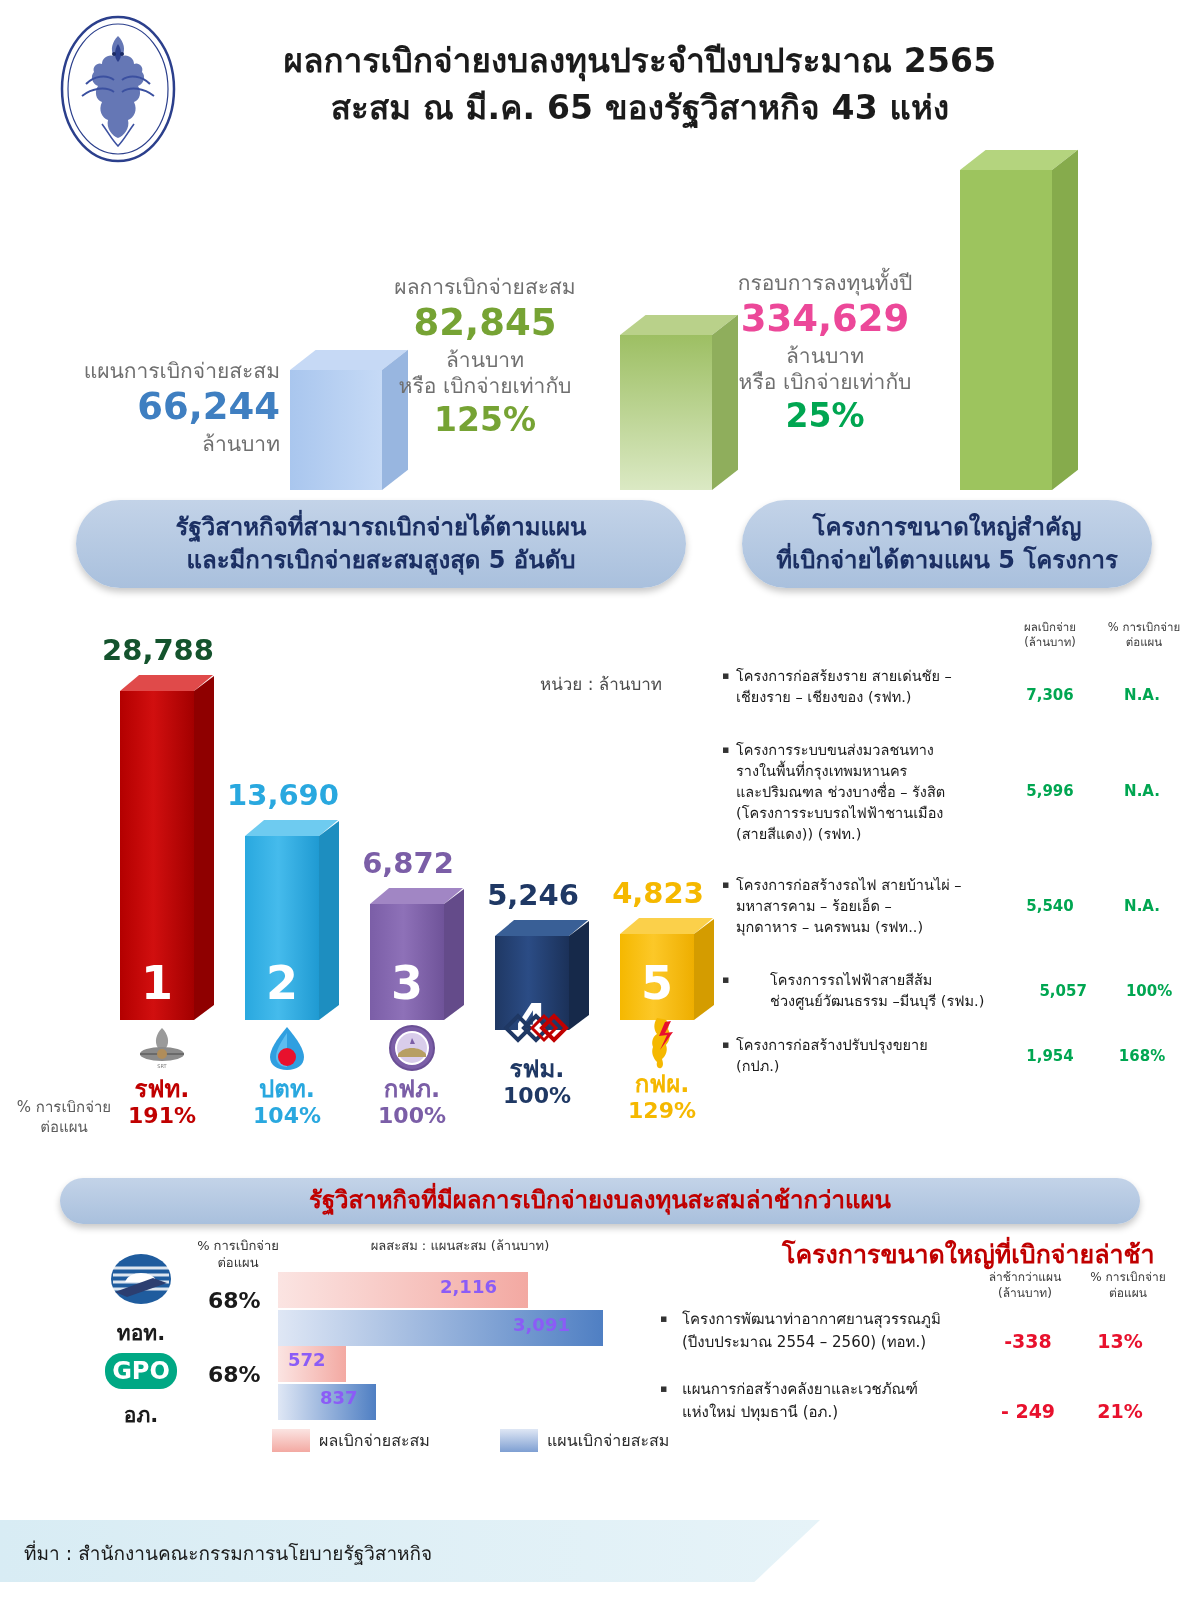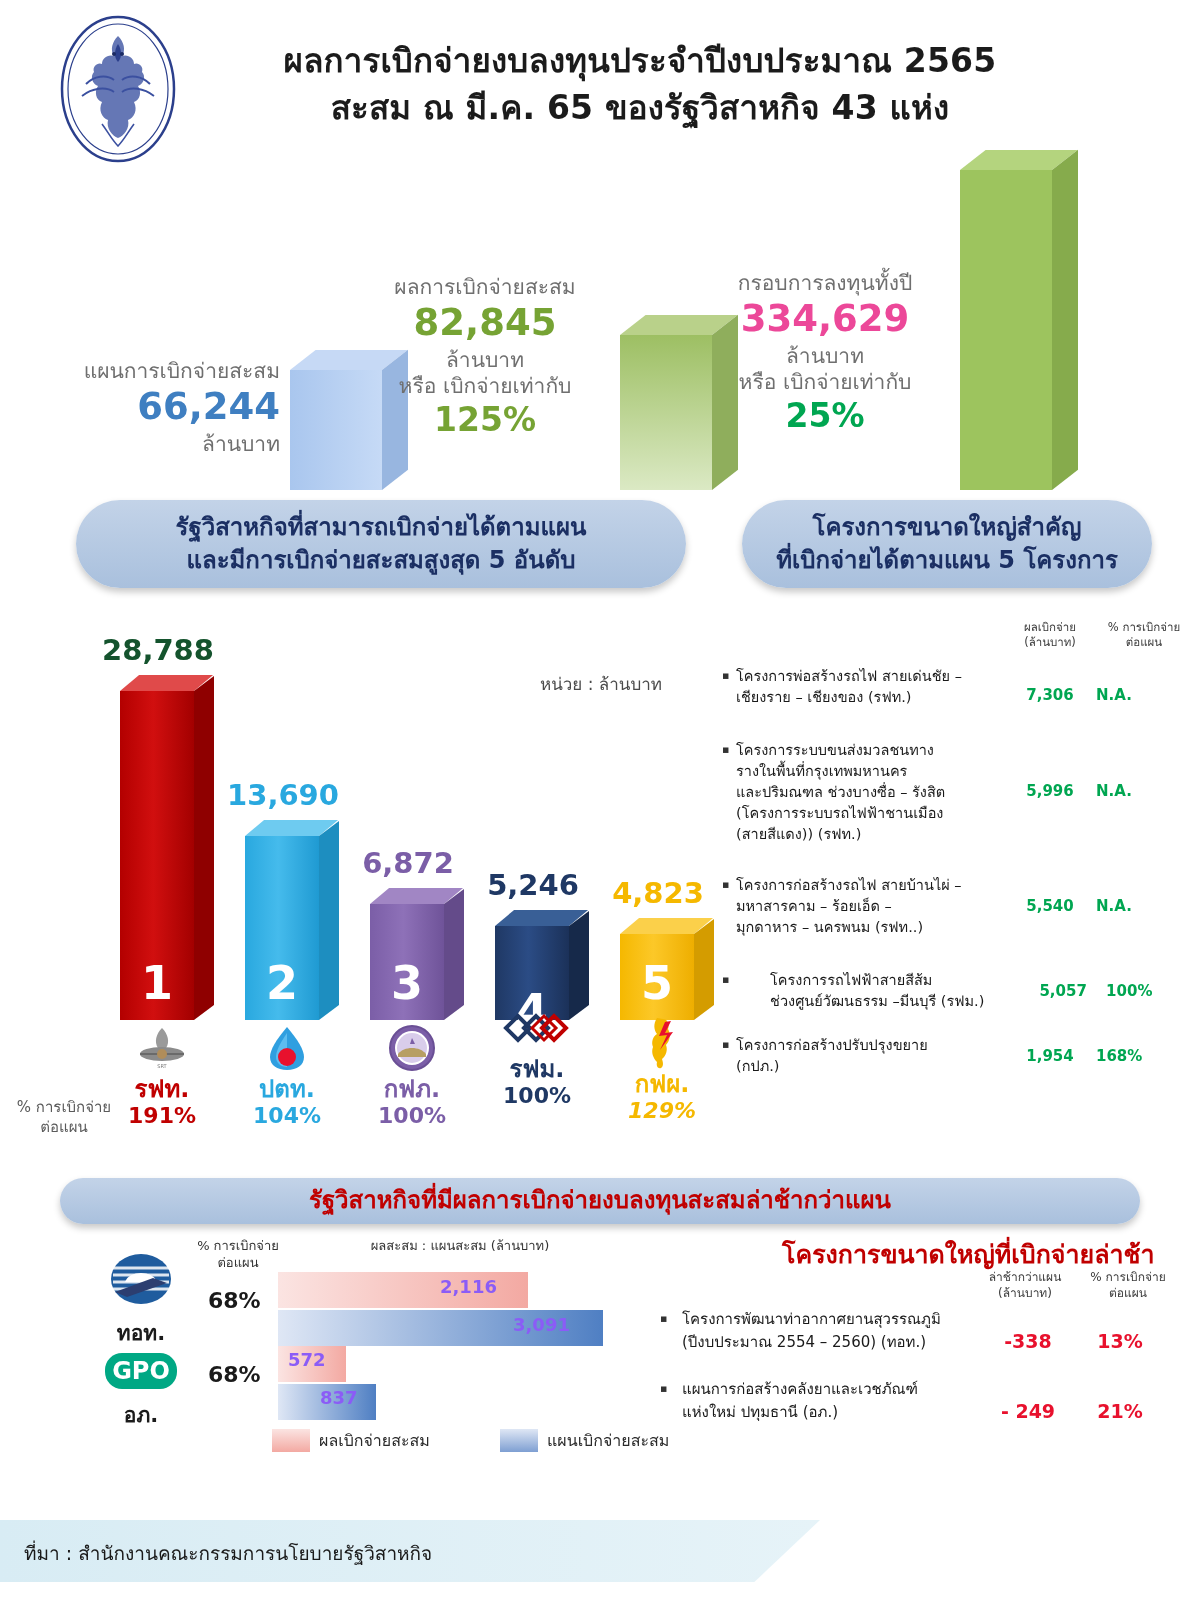--- a/index.html
+++ b/index.html
@@ -345,7 +345,7 @@
 
     <div class="prow" style="top:46px;">
       <div class="pbul">▪</div>
-      <div class="ptext" style="white-space:pre-line;">โครงการพ่อสร้างรถไฟ สายเด่นชัย –
+      <div class="ptext" style="white-space:pre-line;">โครงการก่อสร้ยงราย สายเด่นชัย –
 เชียงราย – เชียงของ (รฟท.)</div>
       <div class="pv1" style="padding-top:20px;">7,306</div>
       <div class="pv2" style="padding-top:20px;">N.A.</div>

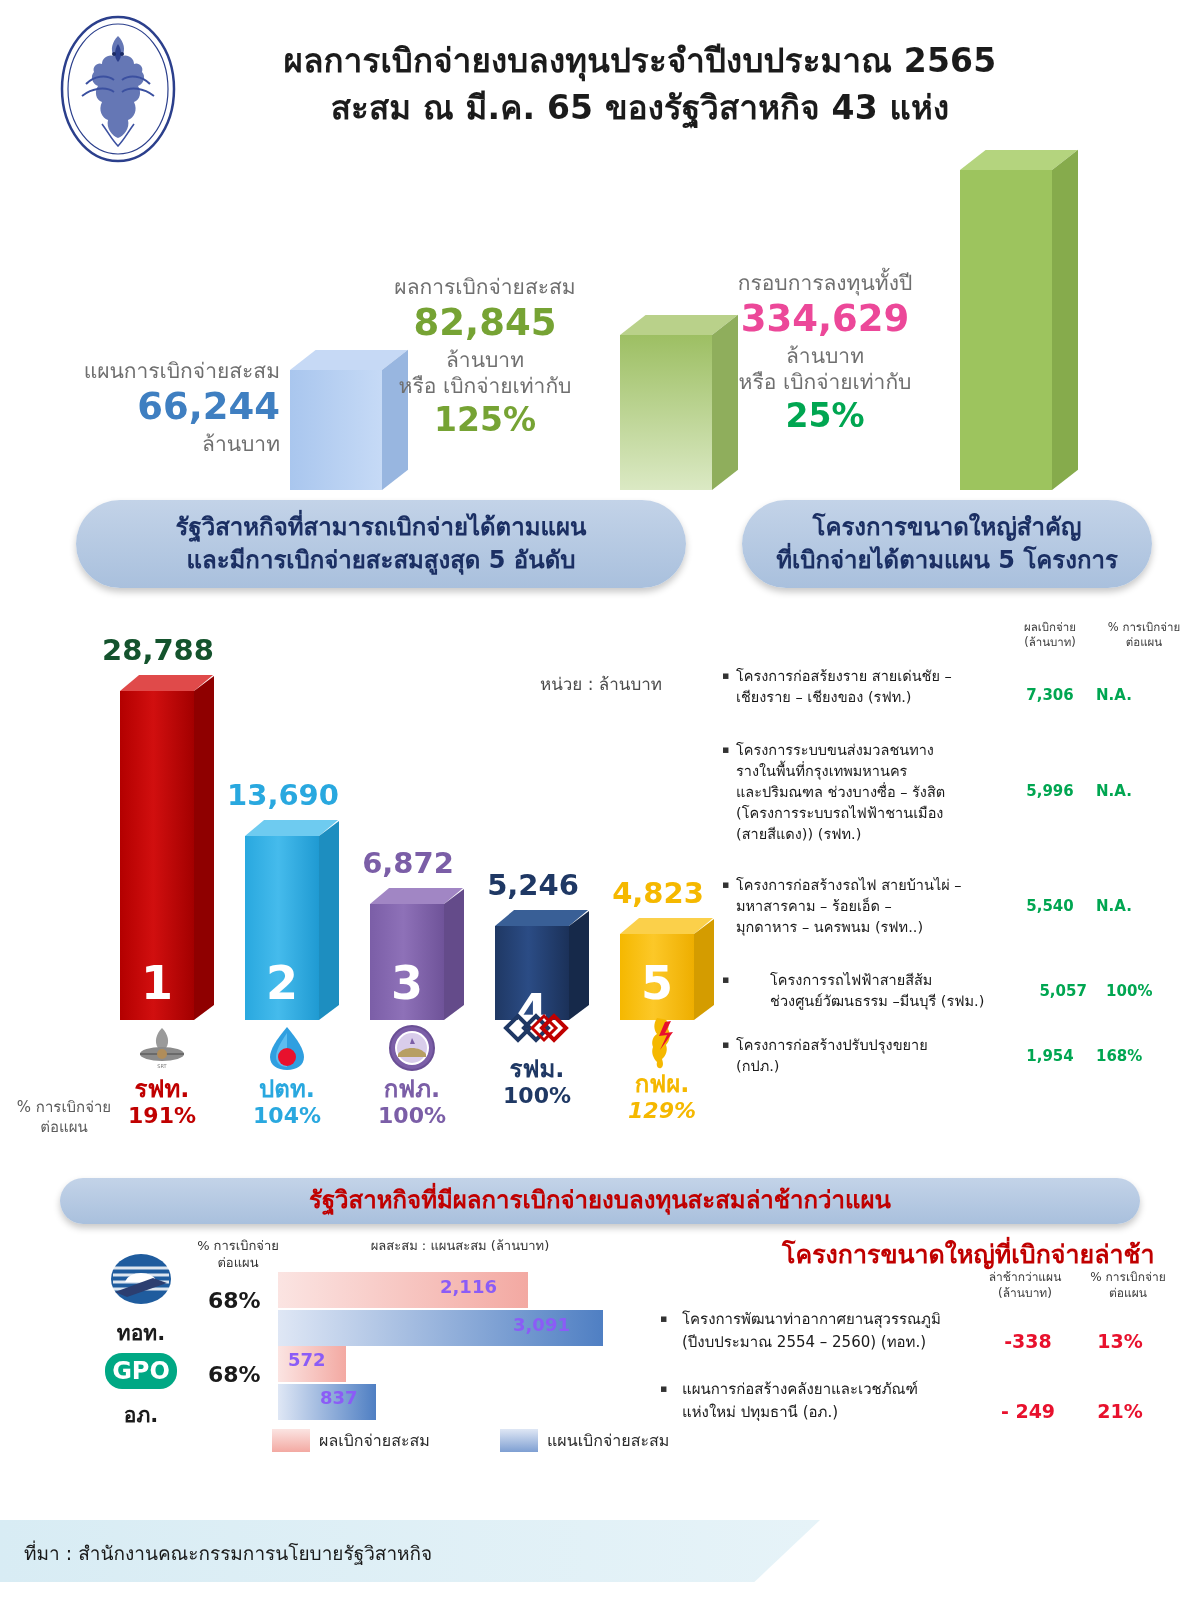--- a/index.html
+++ b/index.html
@@ -96,7 +96,7 @@
   .pbul { width:14px; font-size:11px; color:#333; padding-top:3px; }
   .ptext { width:268px; font-size:14.5px; color:#1a1a1a; line-height:1.45; }
   .pv1 { width:92px; text-align:center; font-size:15px; font-weight:bold; color:#00a651; }
-  .pv2 { width:92px; font-size:15px; font-weight:bold; color:#00a651; }
+  .pv2 { width:92px; text-align:center; font-size:15px; font-weight:bold; color:#00a651; }
 
   
   .bsec { position:absolute; left:0; top:1230px; width:1200px; }

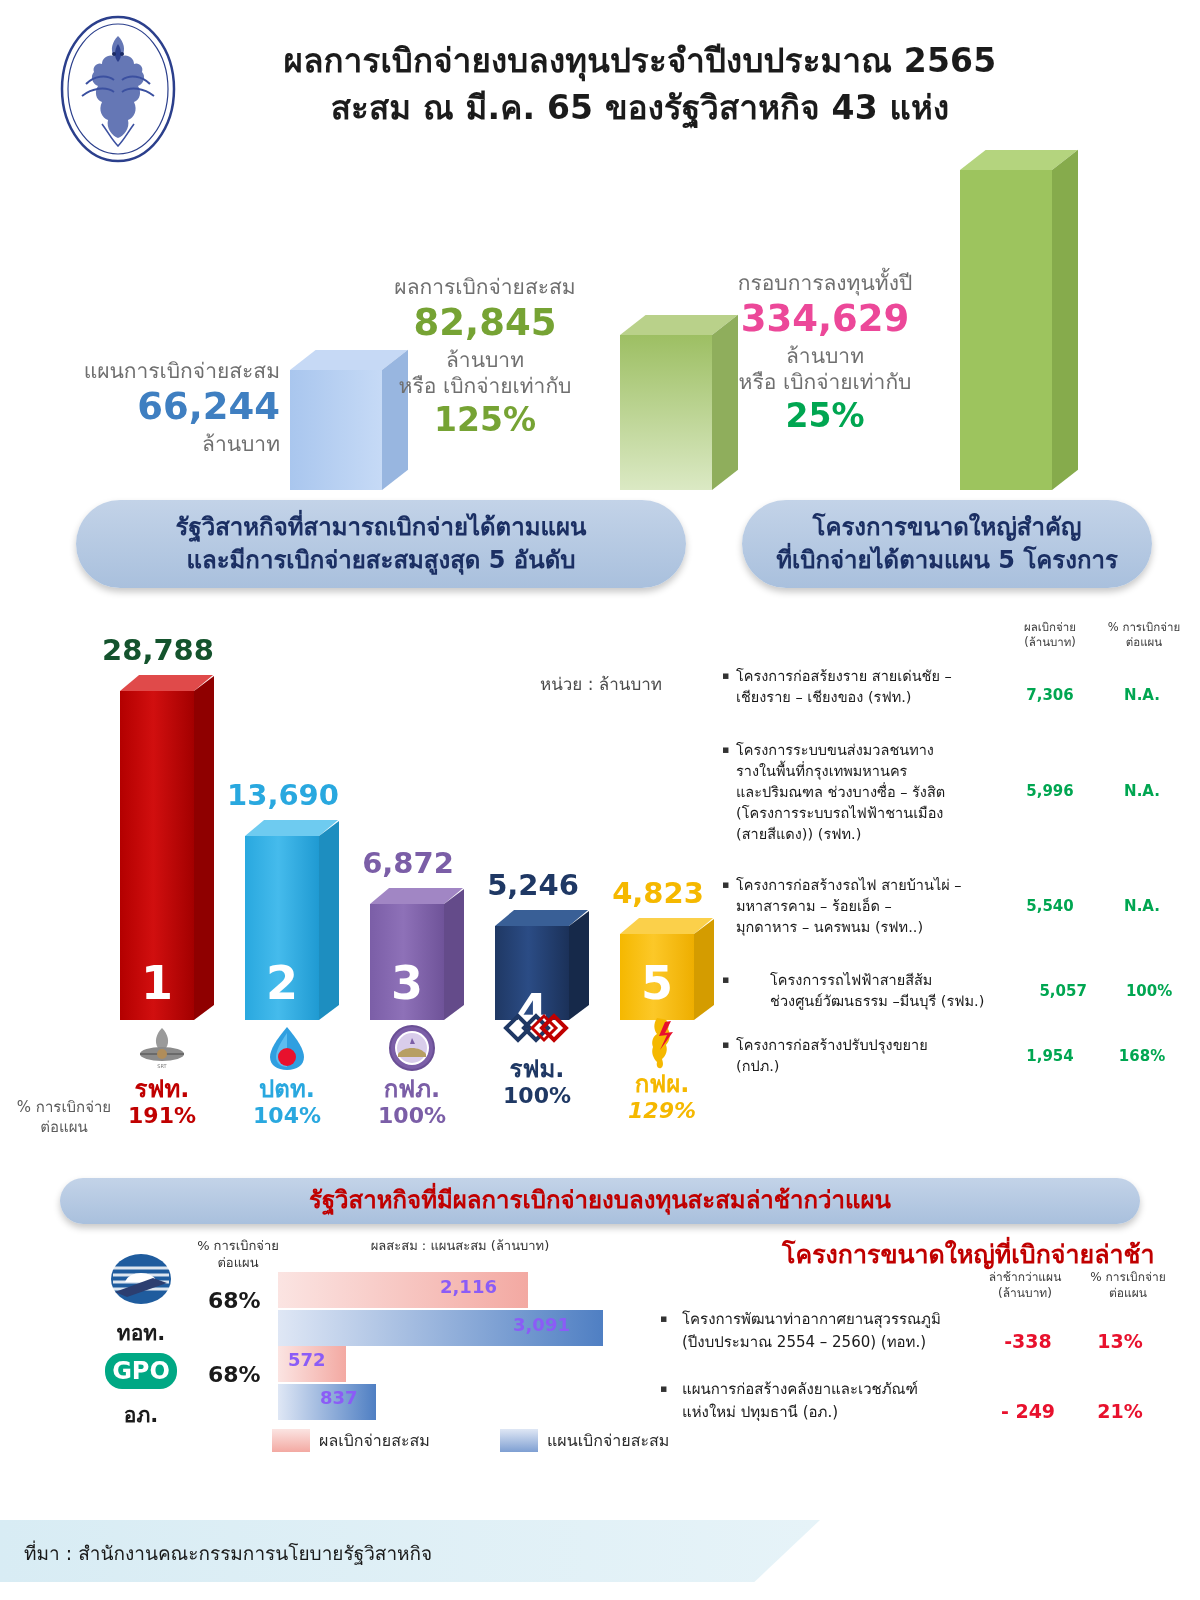--- a/index.html
+++ b/index.html
@@ -244,7 +244,7 @@
       <div class="rank">3</div>
     </div>
 
-    <div class="cbar" style="left:495px; top:290px; width:94px; height:138px;">
+    <div class="cbar" style="left:495px; top:300px; width:94px; height:138px;">
       <div class="val" style="top:-42px; color:#1f3864;">5,246</div>
       <div class="ct" style="left:0; top:0; width:74px; height:16px; background:#395f96; transform:skewX(-50deg); transform-origin:bottom left;"></div>
       <div class="cs" style="left:74px; top:16px; height:94px; background:#16294a; transform:skewY(-37deg); transform-origin:top left;"></div>

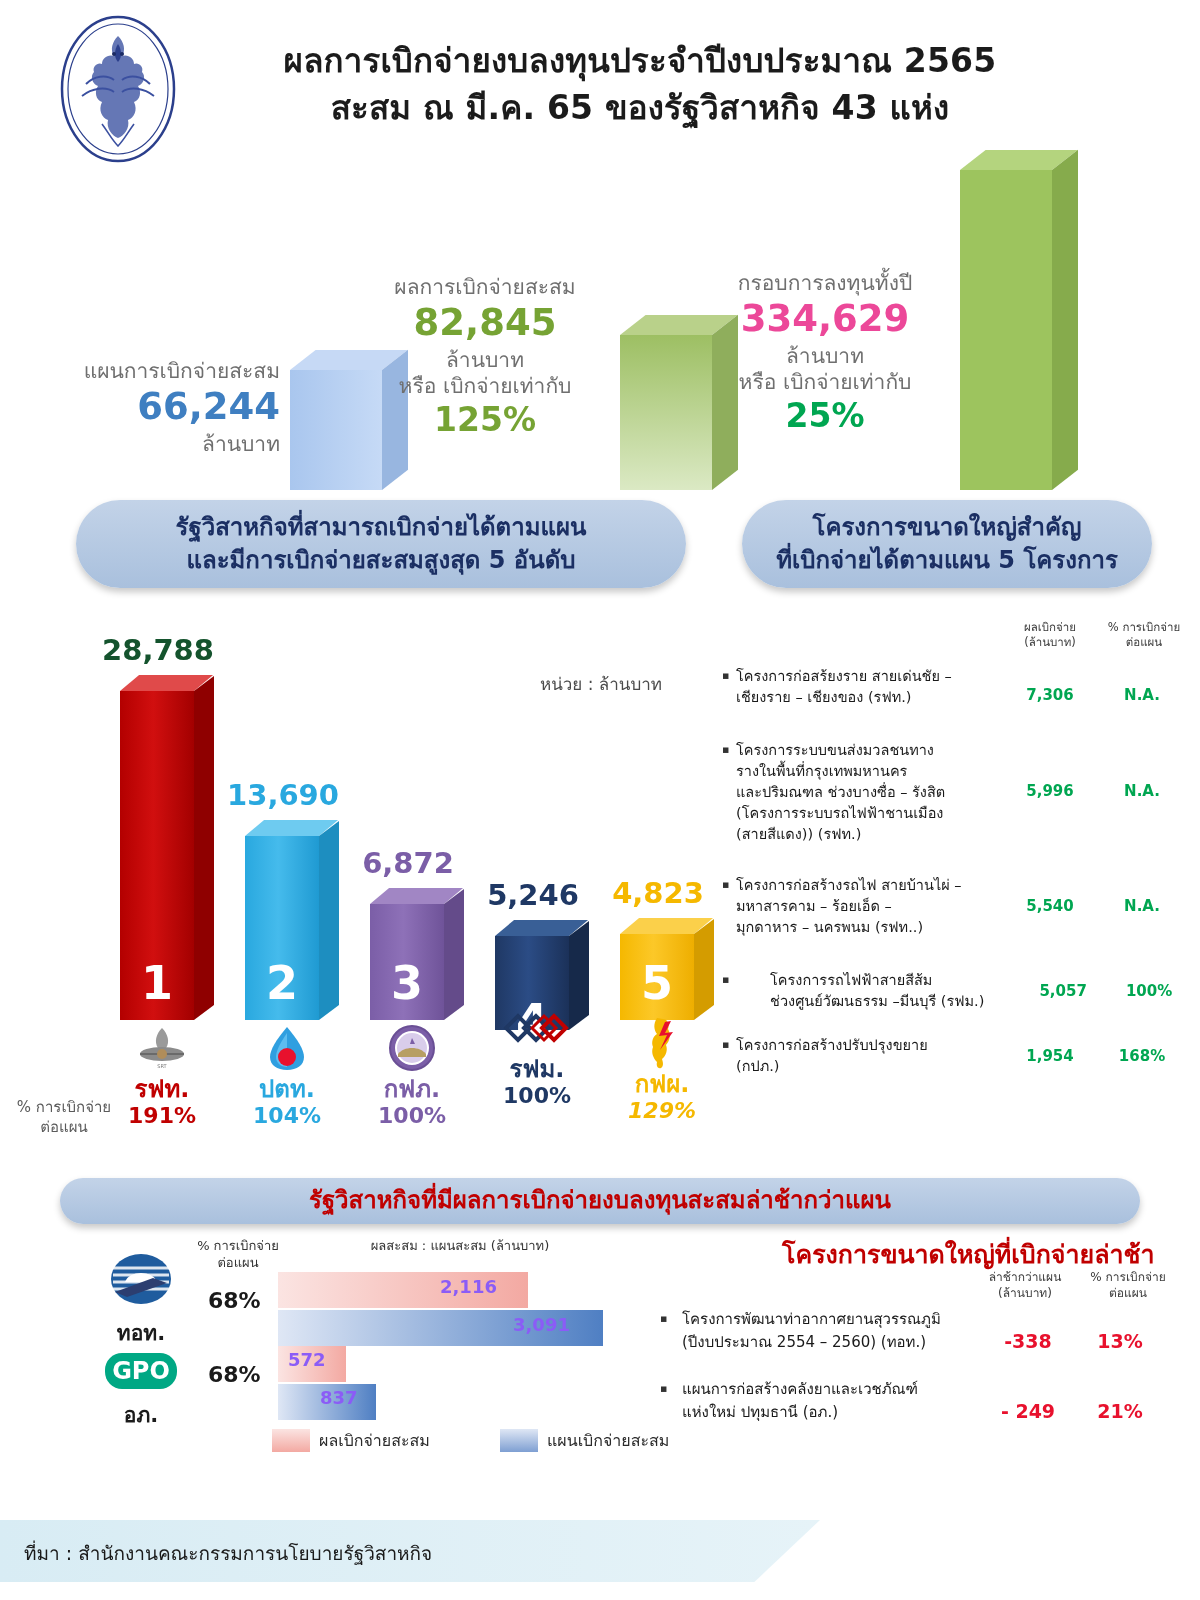--- a/index.html
+++ b/index.html
@@ -329,7 +329,7 @@
         </svg>
       </div>
       <div class="an" style="color:#f5b800;">กฟผ.</div>
-      <div class="ap" style="color:#f5b800;font-style:italic;">129%</div>
+      <div class="ap" style="color:#f5b800;">129%</div>
     </div>
   </div>
 

